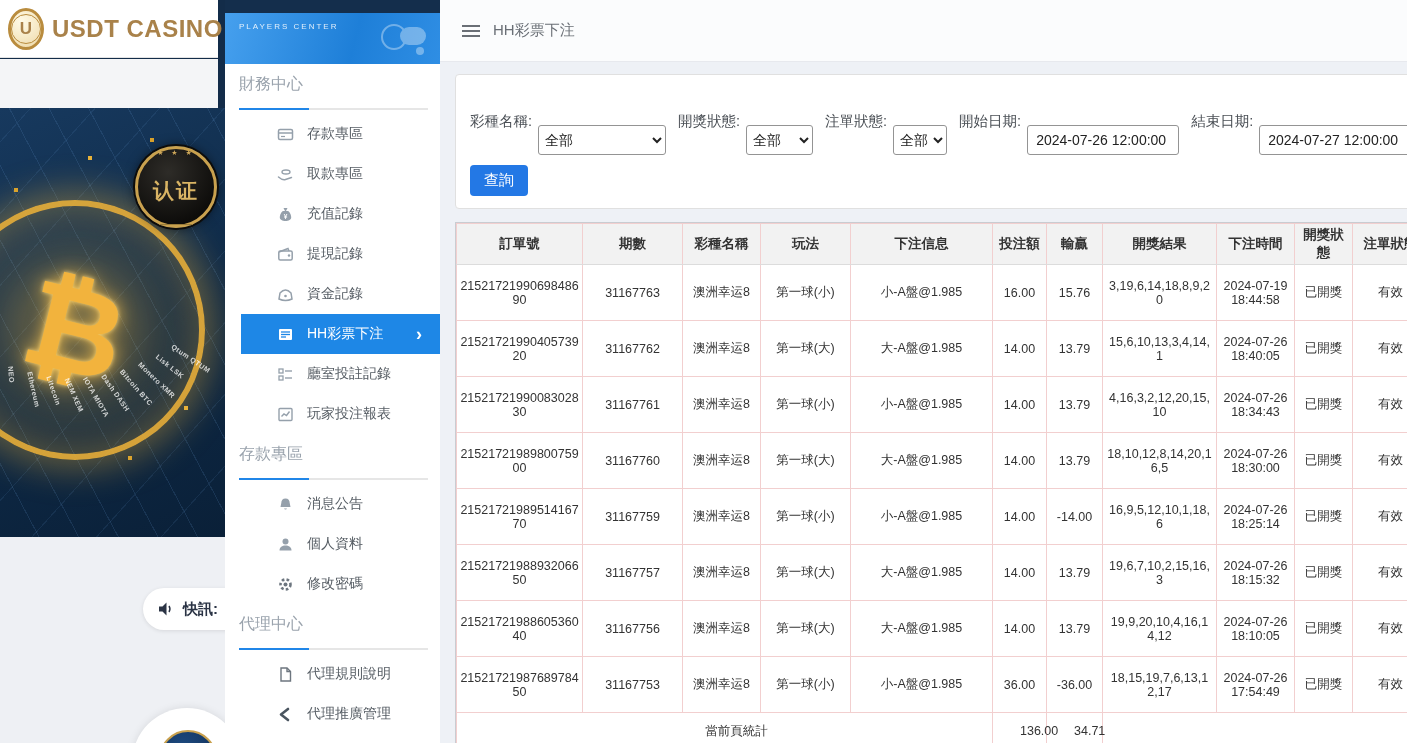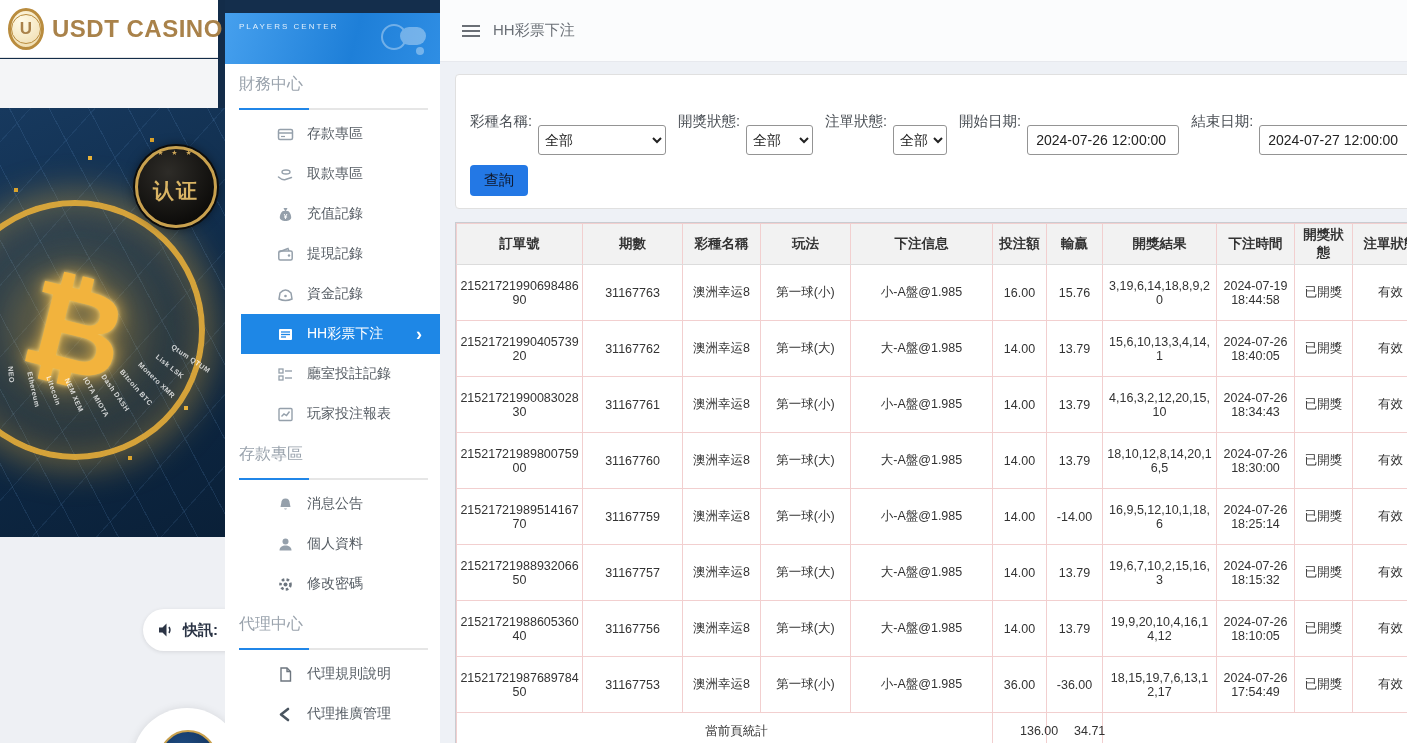--- a/index.html
+++ b/index.html
@@ -33,7 +33,7 @@
   .badge { position:absolute; right:8px; top:38px; width:82px; height:82px; border-radius:50%;
     background:radial-gradient(circle at 40% 30%, #2e2c28, #0d0c0a 75%);
     border:3px solid #c9a14e; box-shadow:0 0 0 2px #0d0c0a, 0 0 12px rgba(0,0,0,.6);
-    display:flex; flex-direction:column; align-items:center; justify-content:flex-start; gap:20px; }
+    display:flex; flex-direction:column; align-items:center; justify-content:space-between; gap:2px; }
   .badge .stars { font-size:7px; color:#cfa85a; letter-spacing:3px; }
   .badge .btxt { font-size:21px; font-weight:bold; color:#d9b464; letter-spacing:2px; }
   .badge .bline { width:34px; height:1px; background:#9a7c3a; }

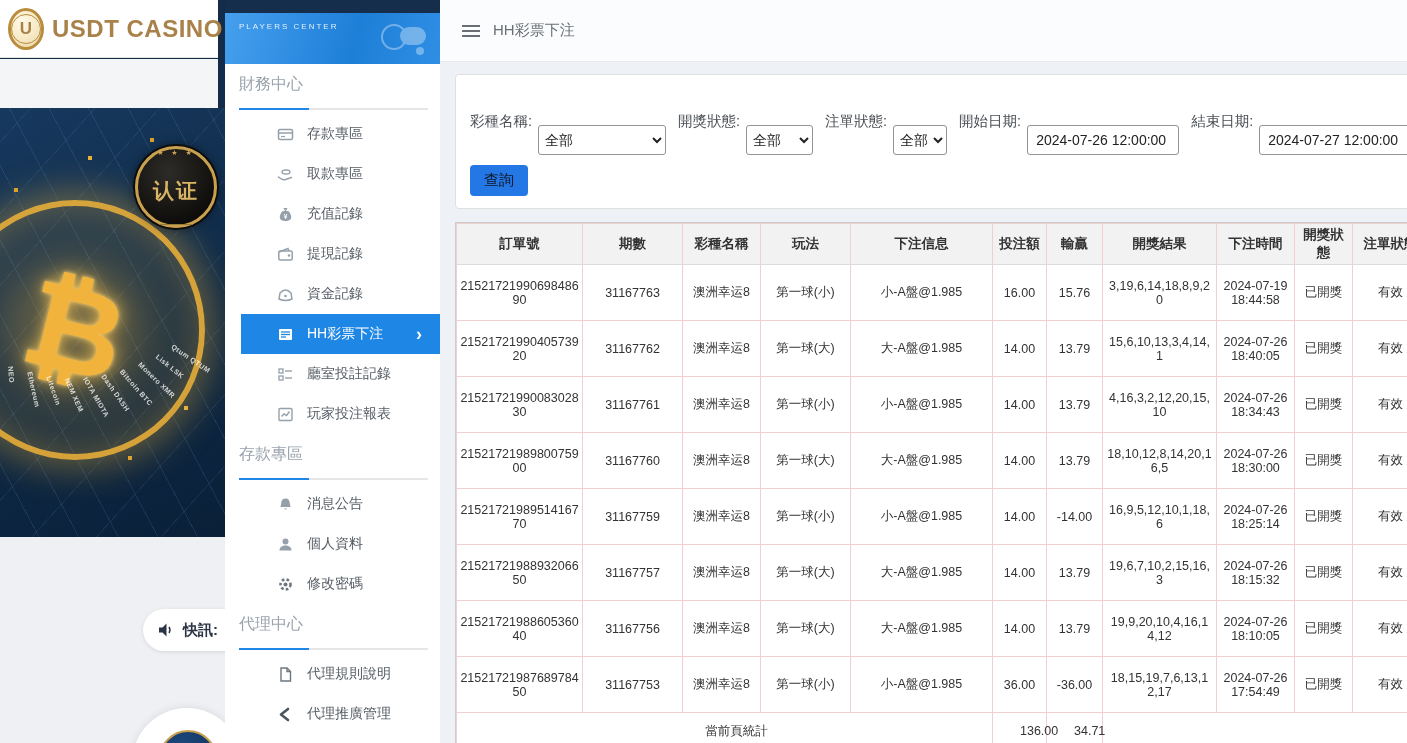--- a/index.html
+++ b/index.html
@@ -88,7 +88,7 @@
   .sel-lottery { width:128px; } .sel-draw { width:67px; } .sel-order { width:54px; }
   .filter-row input { width:152px; padding:0 8px; margin-right:12px; }
   .btn-row { margin-top:10px; }
-  .search-btn { background:#2378e5; color:#0f172a; border:none; border-radius:4px; font-size:15px; padding:6px 14px; cursor:pointer; font-family:inherit; }
+  .search-btn { background:#2378e5; color:#ffffff; border:none; border-radius:4px; font-size:15px; padding:6px 14px; cursor:pointer; font-family:inherit; }
   .table-card { margin:13px 0 0 15px; width:974px; background:#fff; border:1px solid #c9ccd1; }
   table.bets { width:972px; table-layout:fixed; border-collapse:collapse; font-size:12.5px; color:#333; text-align:center; }
   table.bets th, table.bets td { border:1px solid #f2cfcf; padding:2px 3px; }

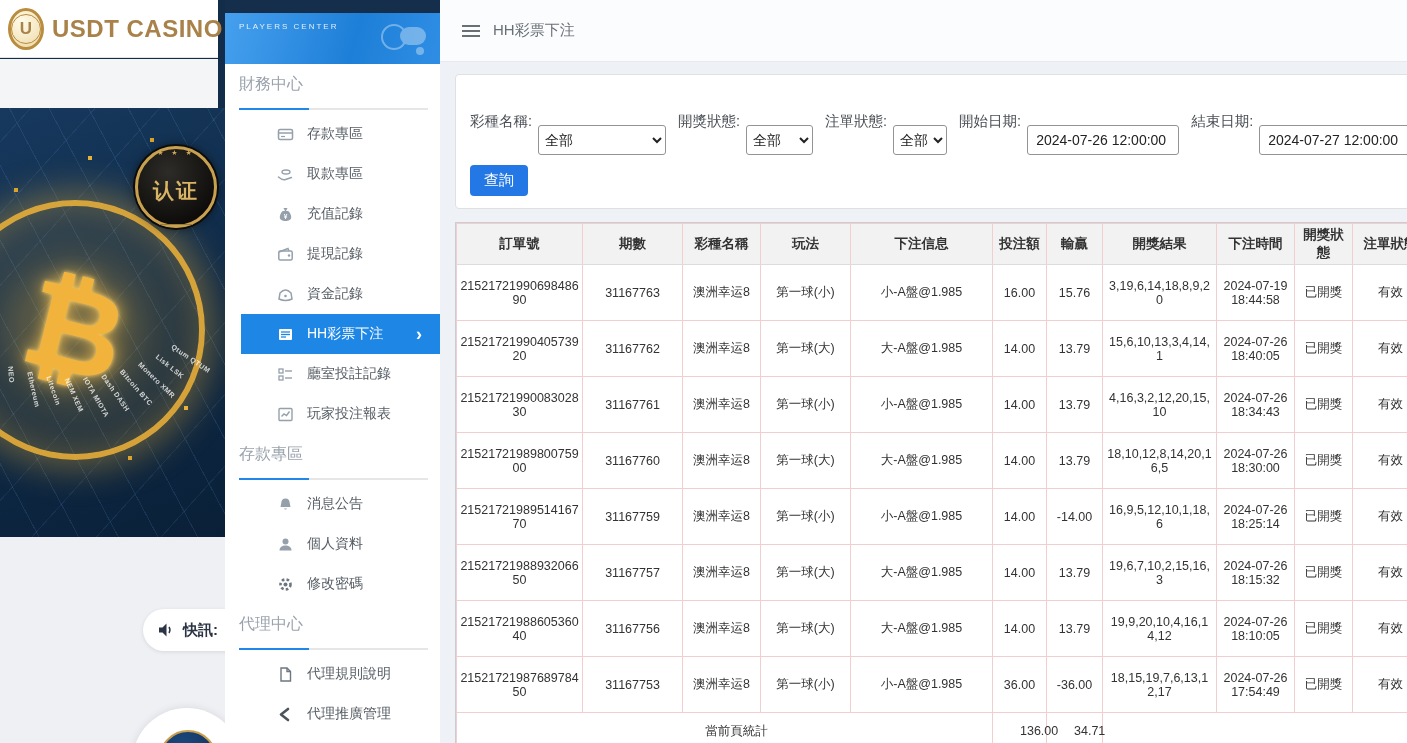--- a/index.html
+++ b/index.html
@@ -50,7 +50,7 @@
   .r9 { left:174px; top:235px; transform:rotate(34deg); }
   .news-pill { position:absolute; left:143px; top:588px; width:110px; height:42px; background:#fff;
     border-radius:21px 0 0 21px; box-shadow:0 1px 4px rgba(0,0,0,.10);
-    display:flex; align-items:center; padding-left:15px; gap:8px; z-index:2;margin-top:21px; }
+    display:flex; align-items:center; padding-left:15px; gap:8px; z-index:2; }
   .news-pill .ntxt { font-size:15px; font-weight:bold; color:#2b3445; }
   .float-btn { position:absolute; left:132px; top:708px; width:110px; height:110px; border-radius:50%;
     background:#fff; box-shadow:0 0 8px rgba(0,0,0,.10); z-index:2; cursor:pointer; }

